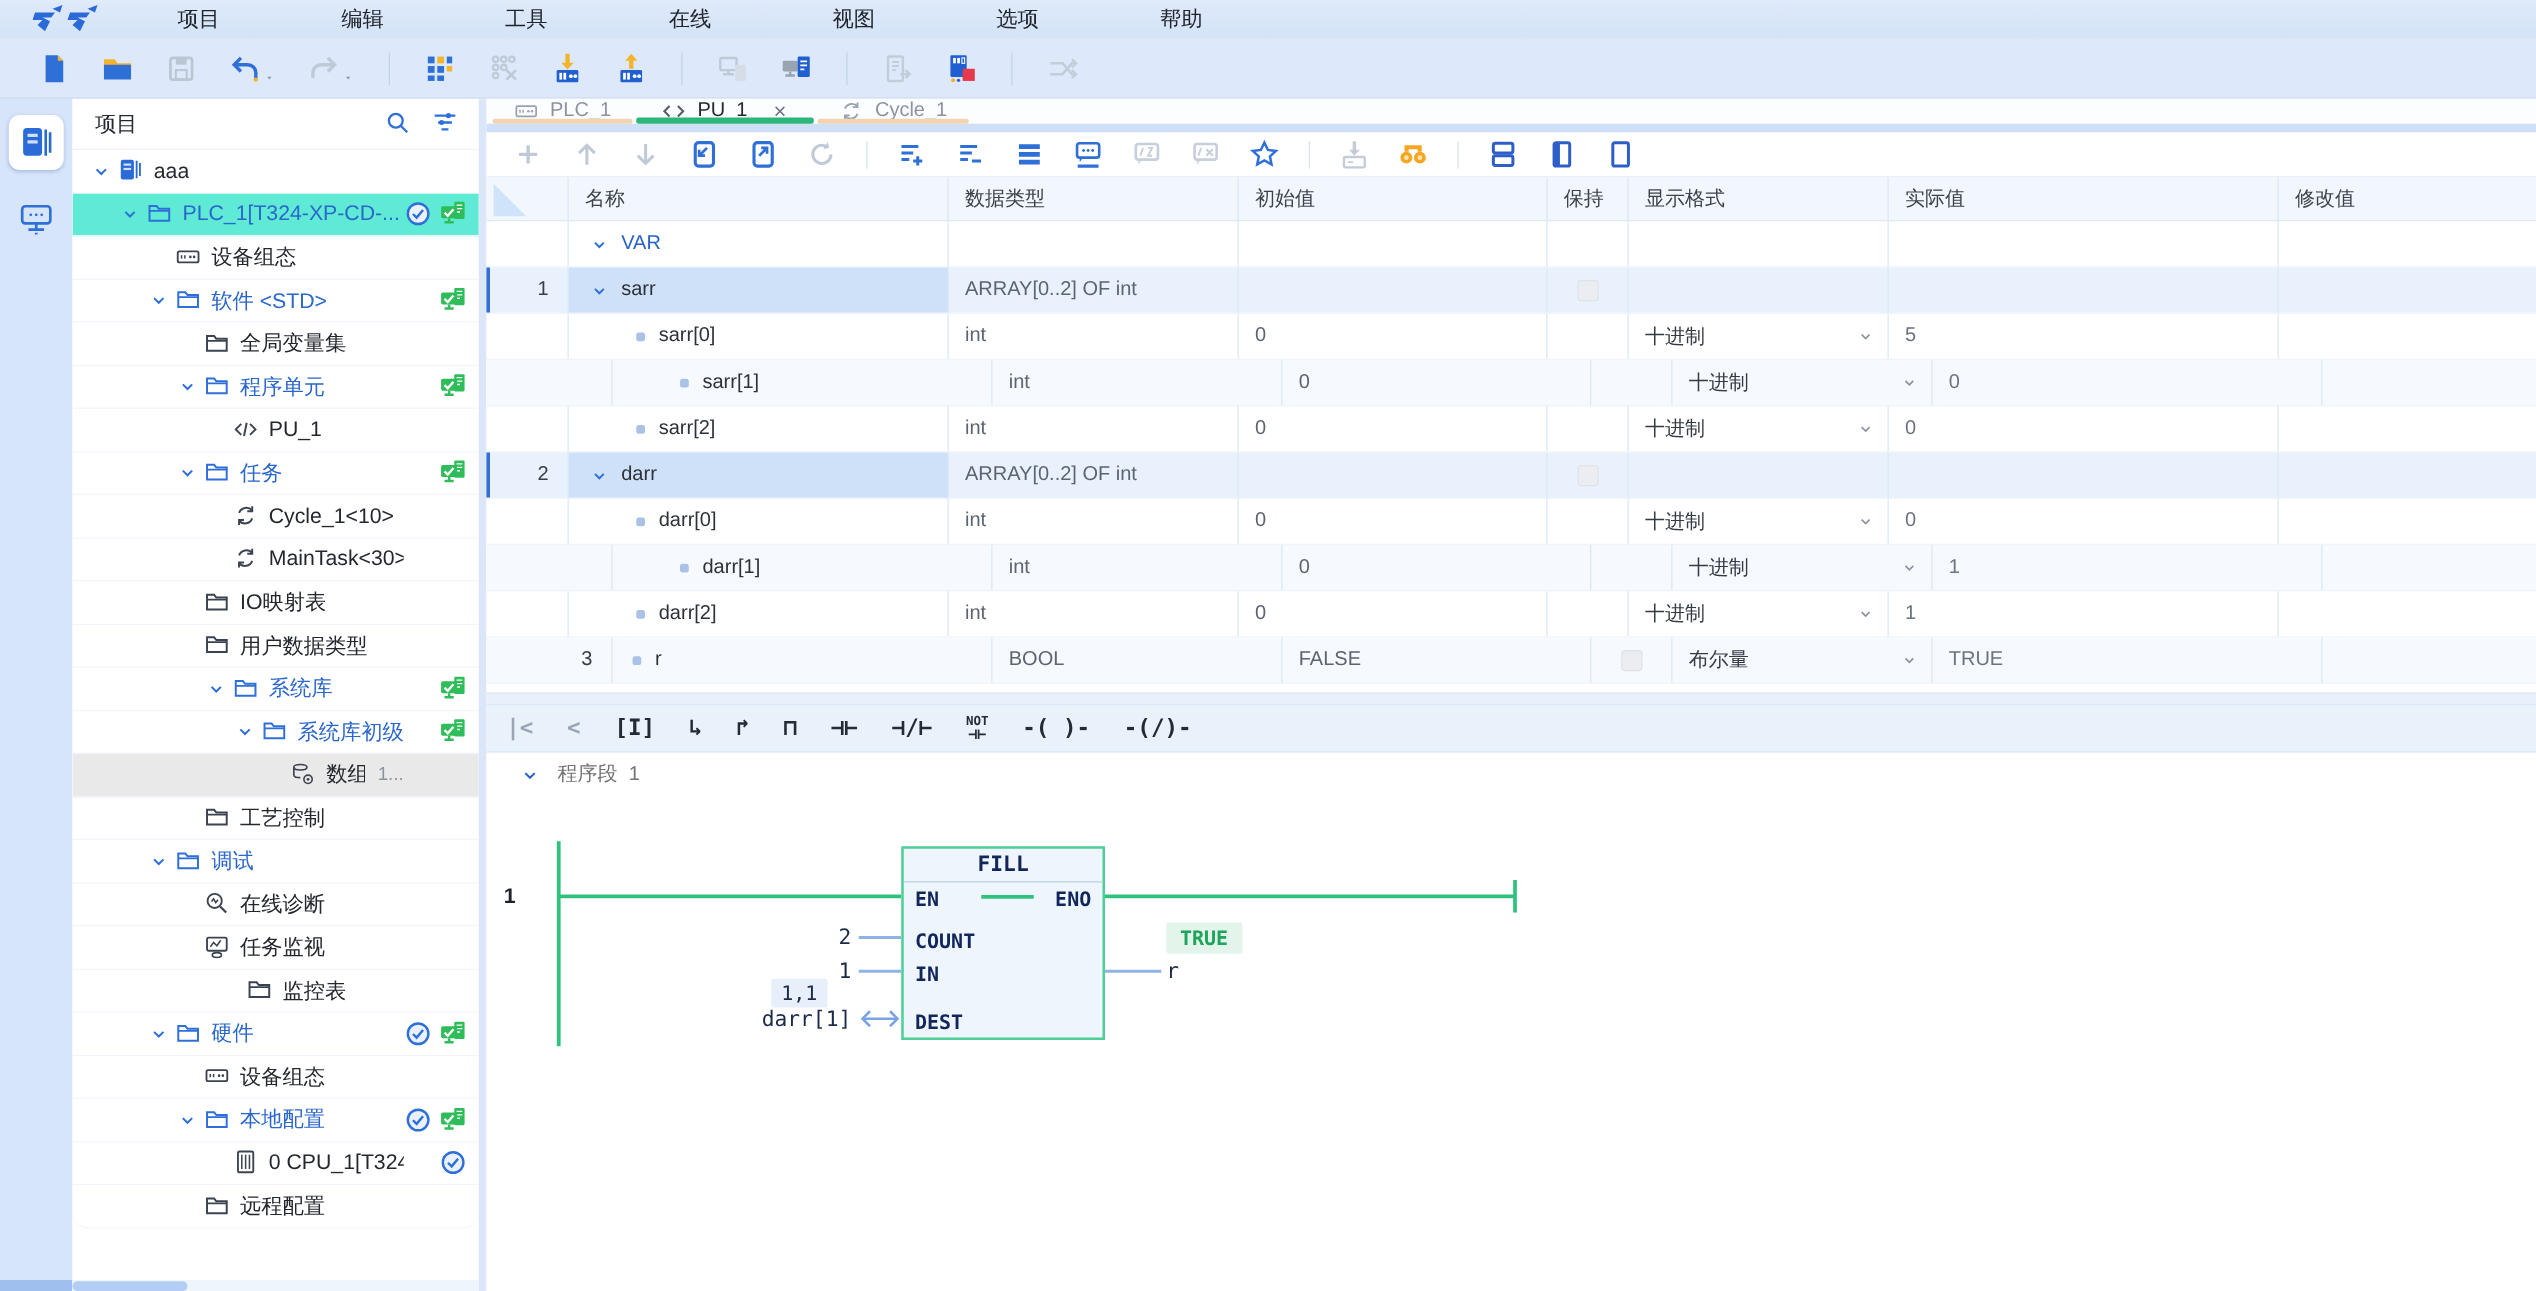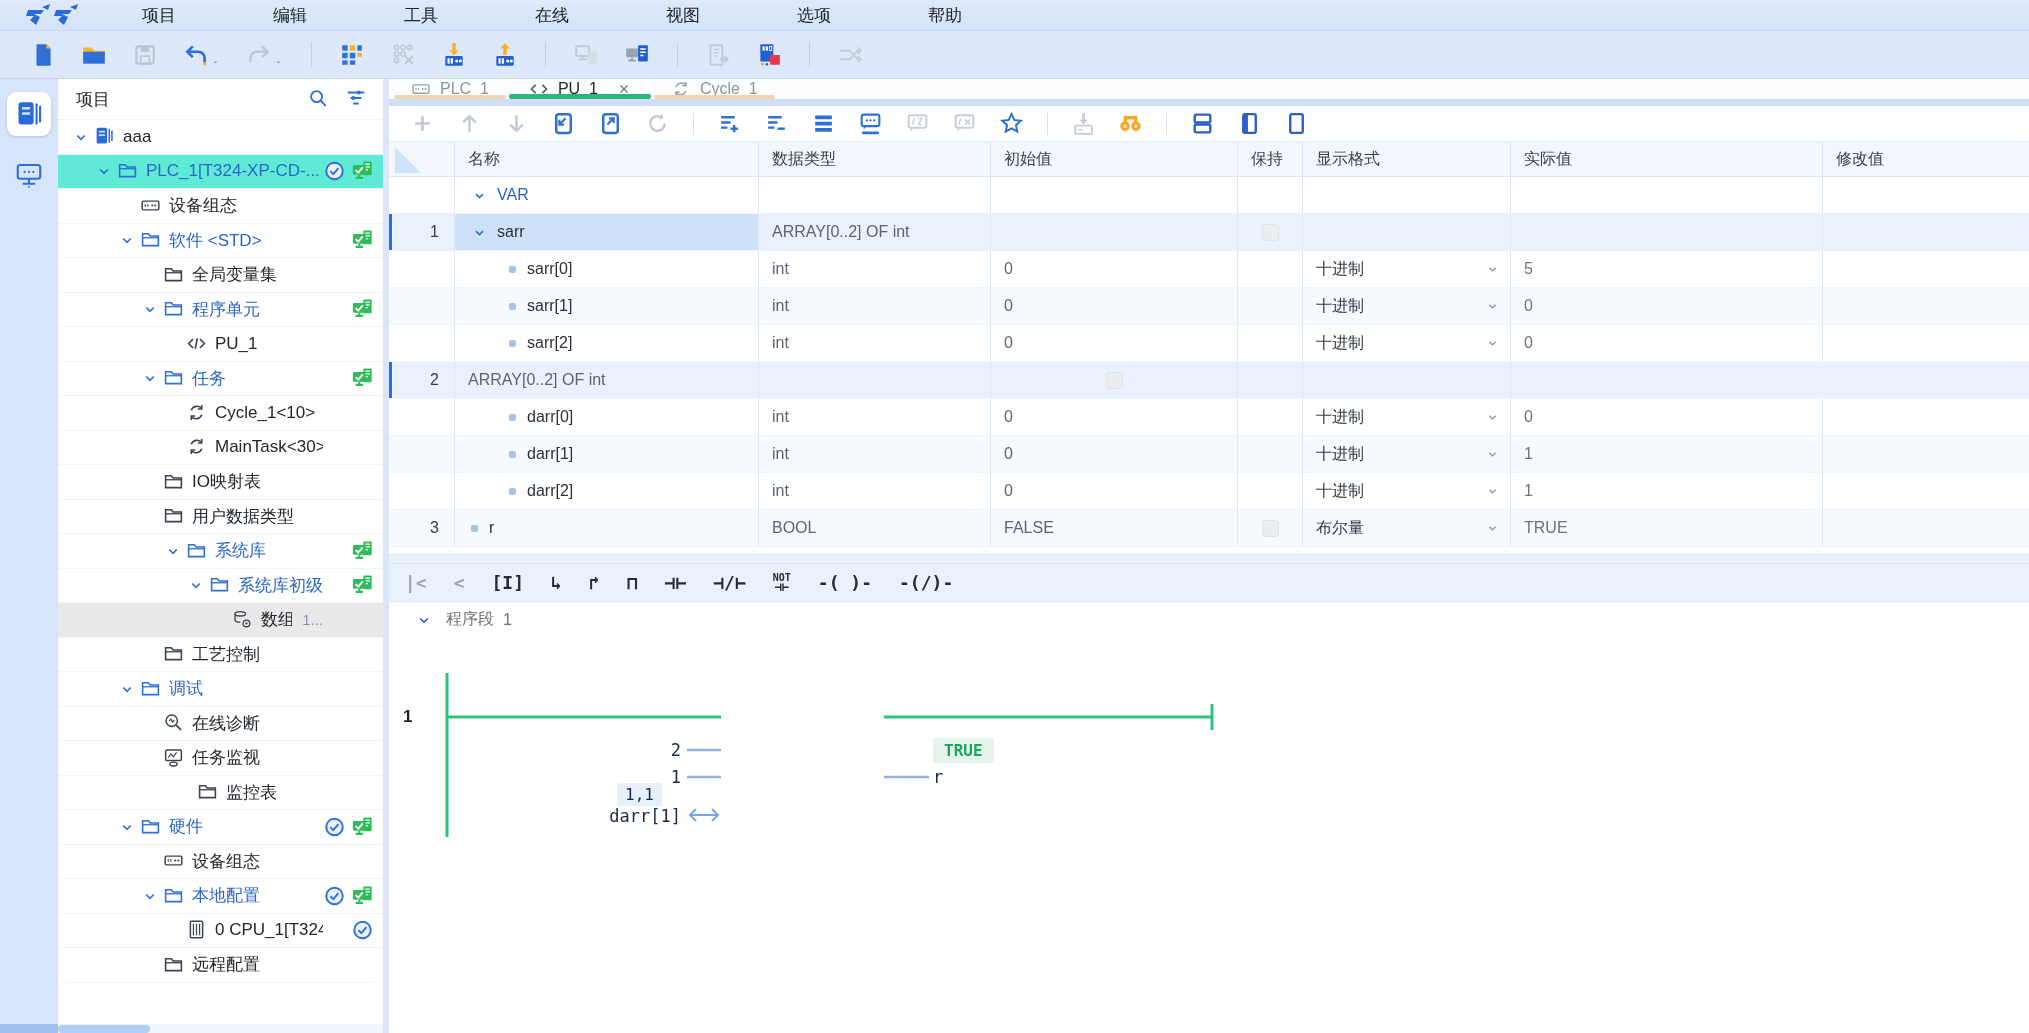--- a/index.html
+++ b/index.html
@@ -76,7 +76,7 @@
   .corner{display:flex;align-items:flex-end;padding:0 0 3px 6px;border-right:1px solid #dce7f5;}
   .corner .tri{width:0;height:0;border-bottom:26px solid #cfe3fa;border-right:26px solid transparent;}
   .vt-row{height:36px;border-bottom:1px solid #eff4fb;position:relative;}
-  .vt-row.pale{background:#f6f9fe;}
+  .vt-row.pale{background:#f6f9fe;padding-left:35px;}
   .vt-row.group{background:#e9f2fc;}
   .vt-row.group::before{content:"";position:absolute;left:0;top:0;bottom:0;width:3px;background:#2f6fd6;}
   .cell{display:flex;align-items:center;padding-left:13px;border-right:1px solid #dce7f5;overflow:hidden;

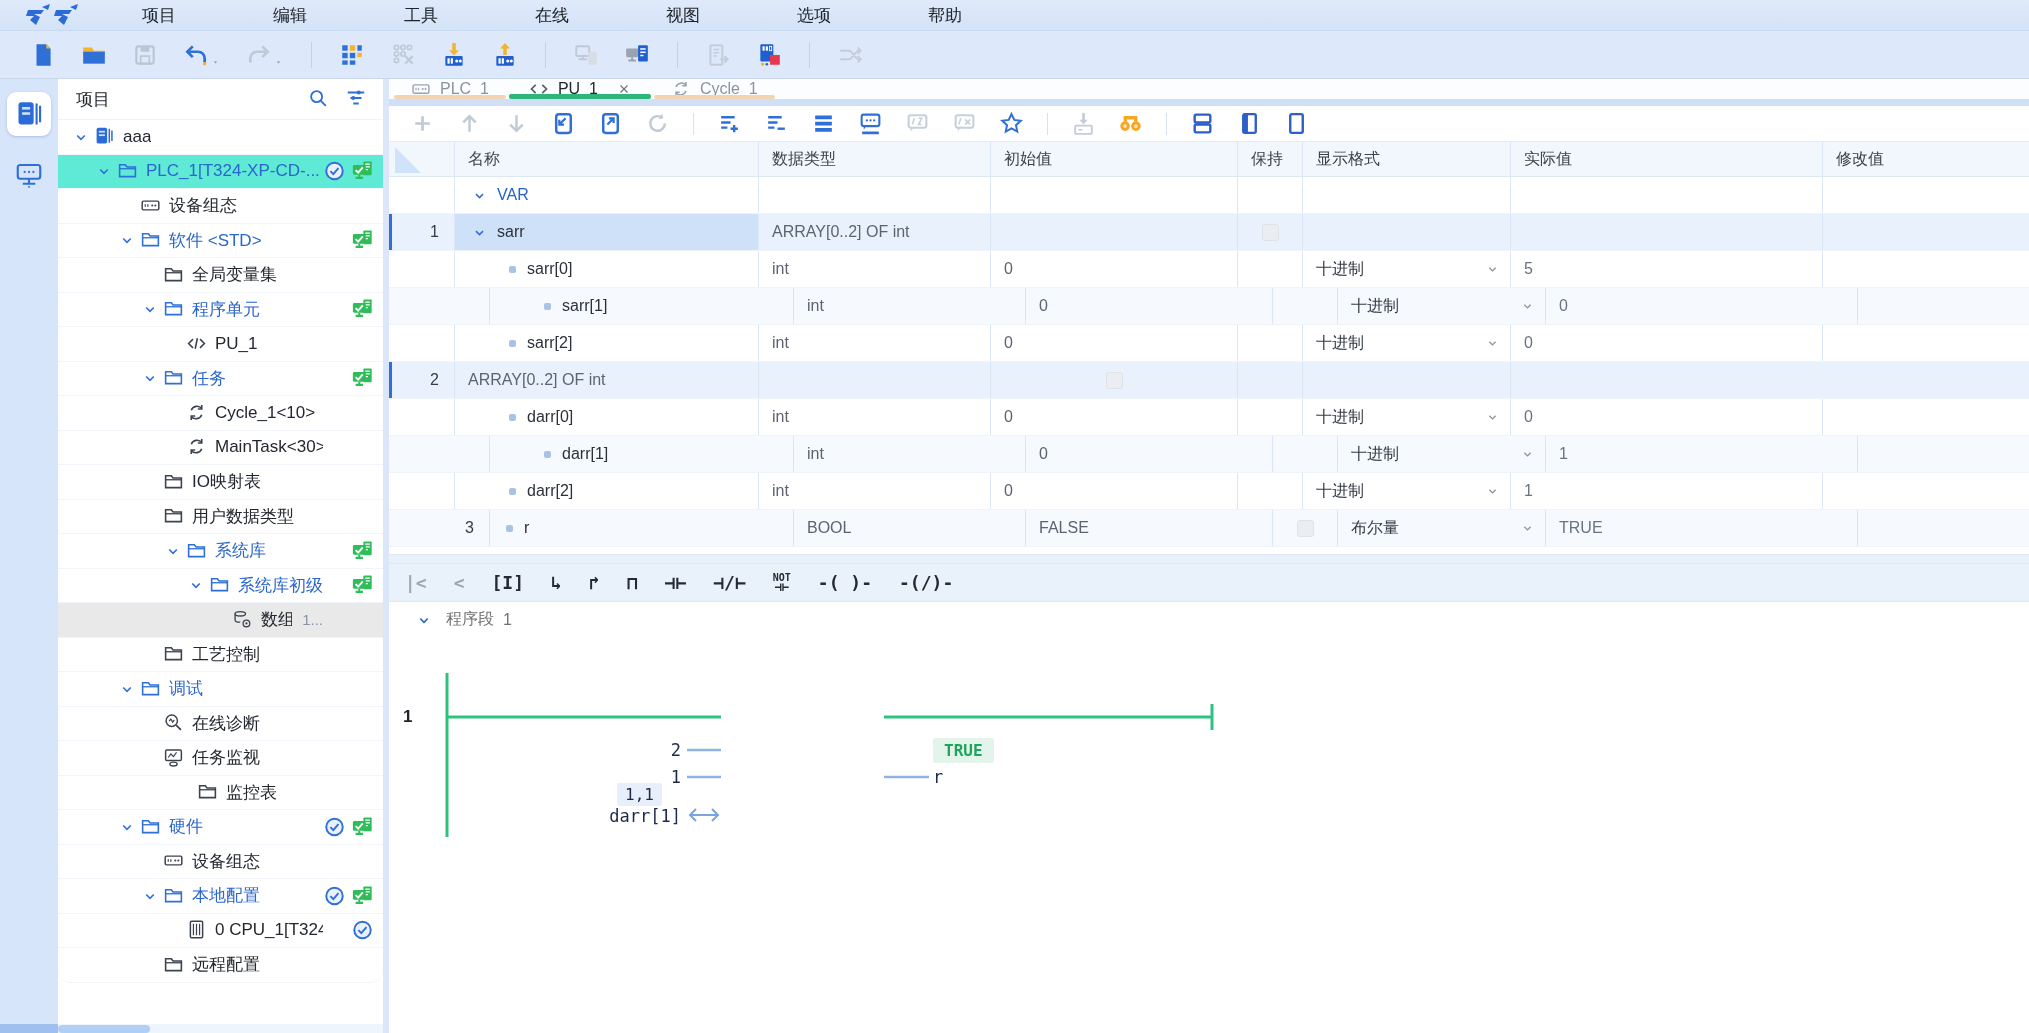--- a/index.html
+++ b/index.html
@@ -1000,6 +1000,14 @@
           </div>
           <div class="vt-grid vt-row group">
             <div class="cell c-num">2</div>
+            <div class="cell c-name">
+              <span class="gchev">
+                <svg viewBox="0 0 24 24">
+                  <path d="M7 10l5 5 5-5" fill="none" stroke="currentColor" stroke-width="2.2"></path>
+                </svg>
+              </span>
+              <span>darr</span>
+            </div>
             <div class="cell c-type">ARRAY[0..2] OF int</div>
             <div class="cell c-init"></div>
             <div class="cell c-keep">

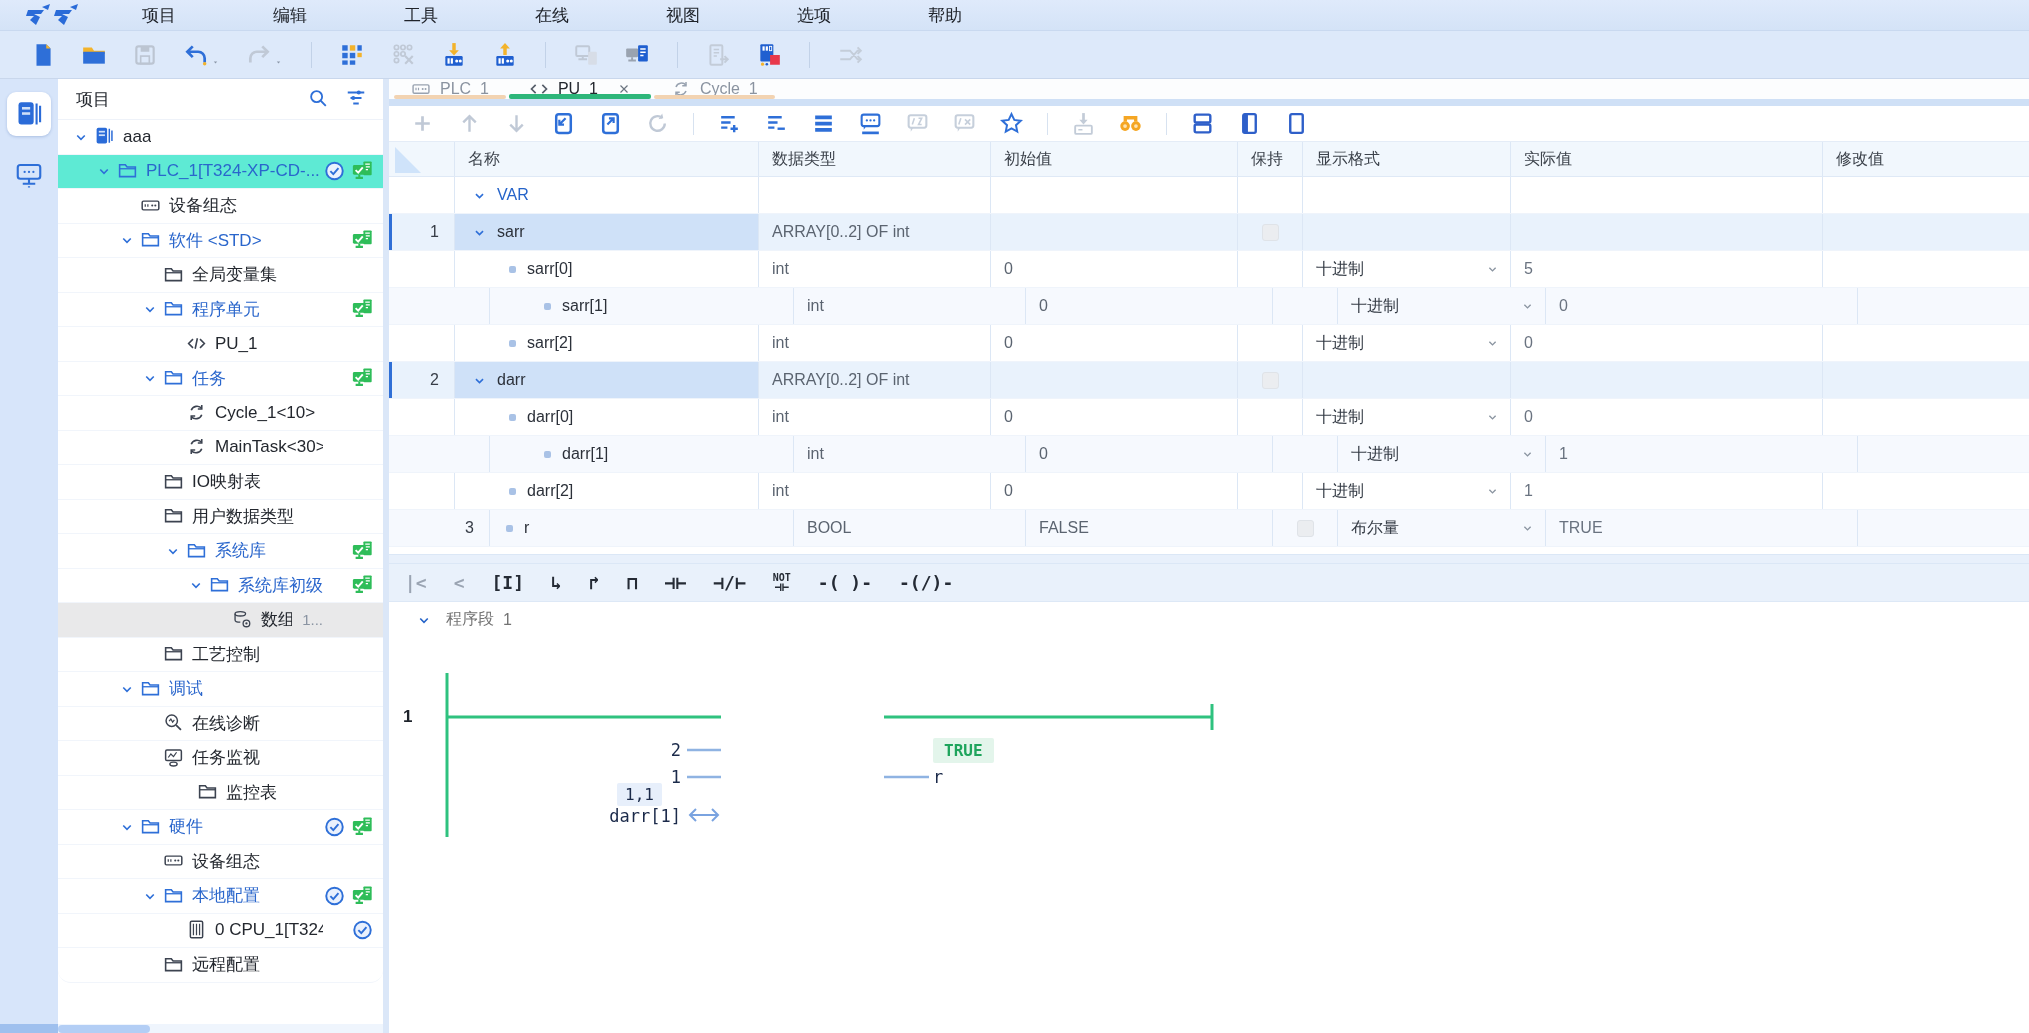--- a/index.html
+++ b/index.html
@@ -1166,6 +1166,15 @@
               <path d="M323 172l6 6-6 6"></path>
           </g>
         </svg>
+        <div class="fblock">
+          <div class="fb-title">FILL</div>
+          <div class="pin" style="left:9px;top:31px;">EN</div>
+          <div class="pin" style="right:9px;top:31px;">ENO</div>
+          <div style="position:absolute;left:62px;top:37px;width:42px;height:3px;background:#2fc27f;"></div>
+          <div class="pin" style="left:9px;top:64px;">COUNT</div>
+          <div class="pin" style="left:9px;top:91px;">IN</div>
+          <div class="pin" style="left:9px;top:129px;">DEST</div>
+        </div>
         <div class="opval" style="left:200px;top:103px;width:92px;">2</div>
         <div class="opval" style="left:200px;top:130px;width:92px;">1</div>
         <div class="opbadge" style="left:228px;top:146px;">1,1</div>

